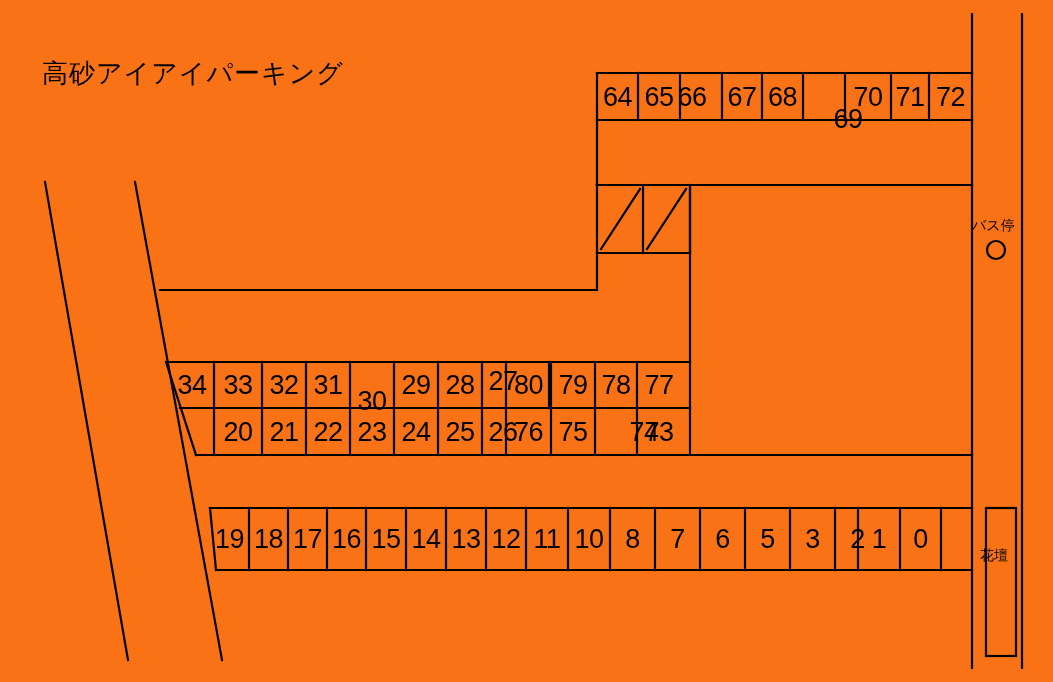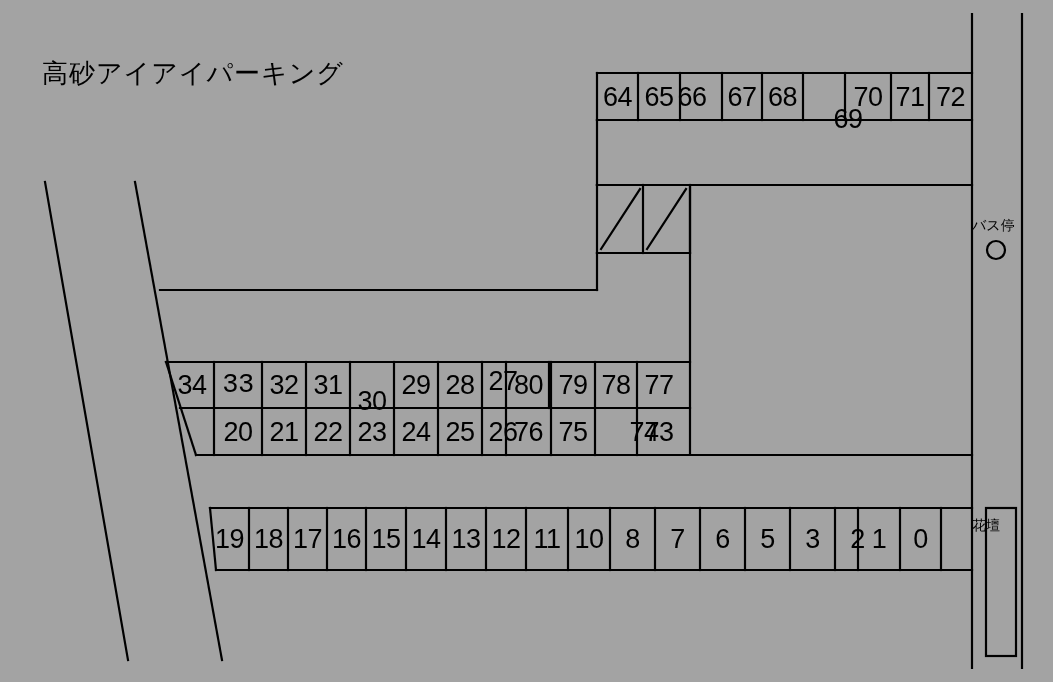--- a/index.html
+++ b/index.html
@@ -16,7 +16,7 @@
     position: relative;
     width: 1053px;
     height: 682px;
-    background: #a3a3a3;
+    background: #f97316;
     overflow: hidden;
   }
   #stage svg {

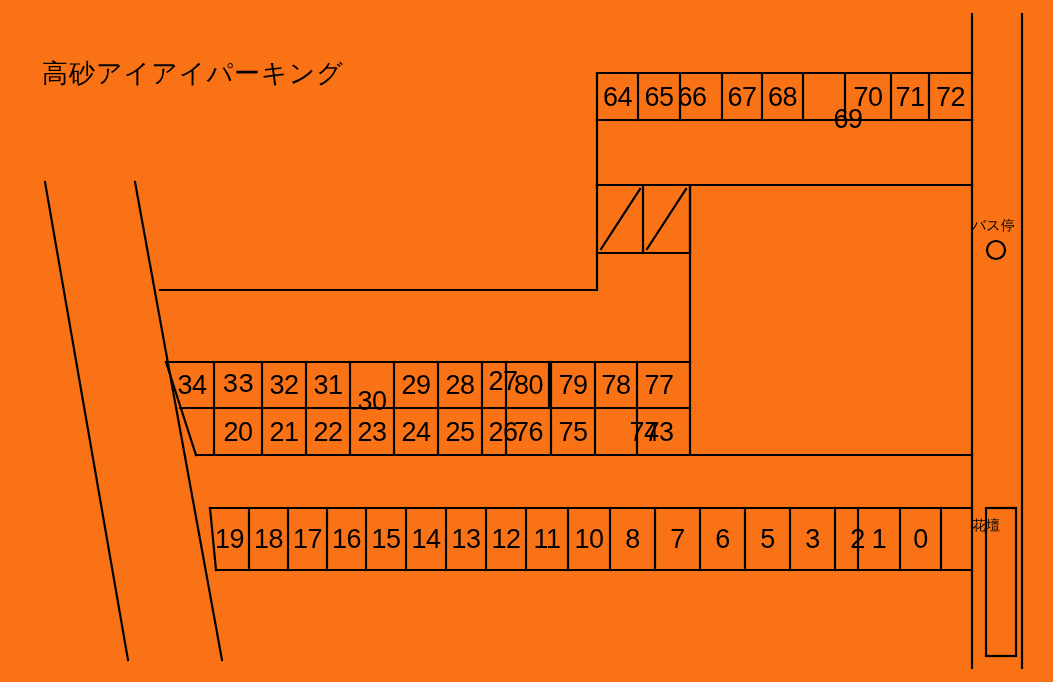--- a/index.html
+++ b/index.html
@@ -185,7 +185,7 @@
   <div class="lbl stall-num" style="left:929px;top:75px;width:43px;height:44px;">72</div>
 
   <div class="lbl stall-num" style="left:170px;top:363px;width:44px;height:44px;">34</div>
-  <div class="lbl stall-num" style="left:214px;top:363px;width:48px;height:44px;font-family:Liberation Mono, monospace;">33</div>
+  <div class="lbl stall-num" style="left:214px;top:363px;width:48px;height:44px;">33</div>
   <div class="lbl stall-num" style="left:262px;top:363px;width:44px;height:44px;">32</div>
   <div class="lbl stall-num" style="left:306px;top:363px;width:44px;height:44px;">31</div>
   <div class="lbl stall-num" style="left:350px;top:363px;width:44px;height:44px;margin-top:16px;">30</div>

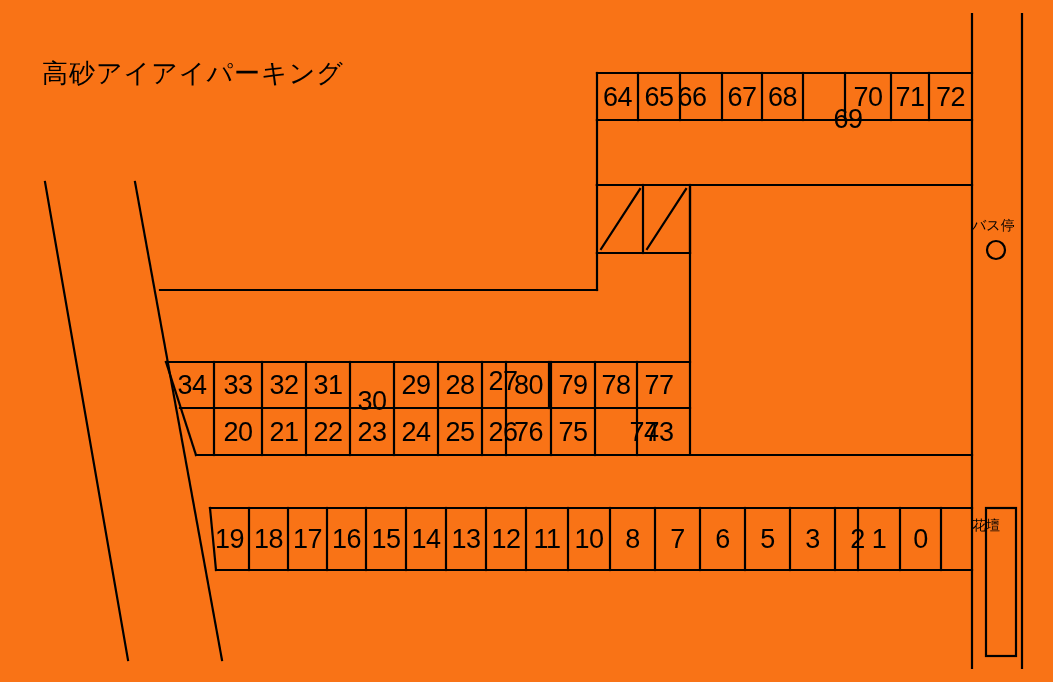--- a/index.html
+++ b/index.html
@@ -61,10 +61,11 @@
   }
   .annot-flower {
     left: 972px;
-    top: 515px;
+    top: 545px;
     width: 56px;
     height: 20px;
     justify-content: flex-start;
+    padding-left: 8px;
   }
 </style>
 </head>

